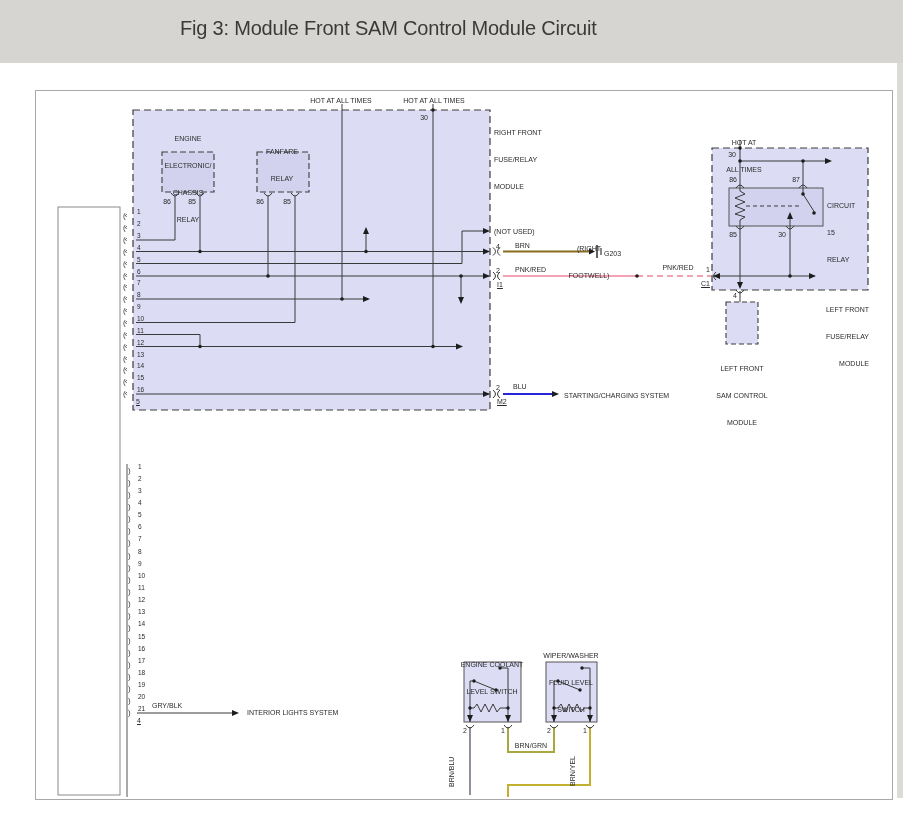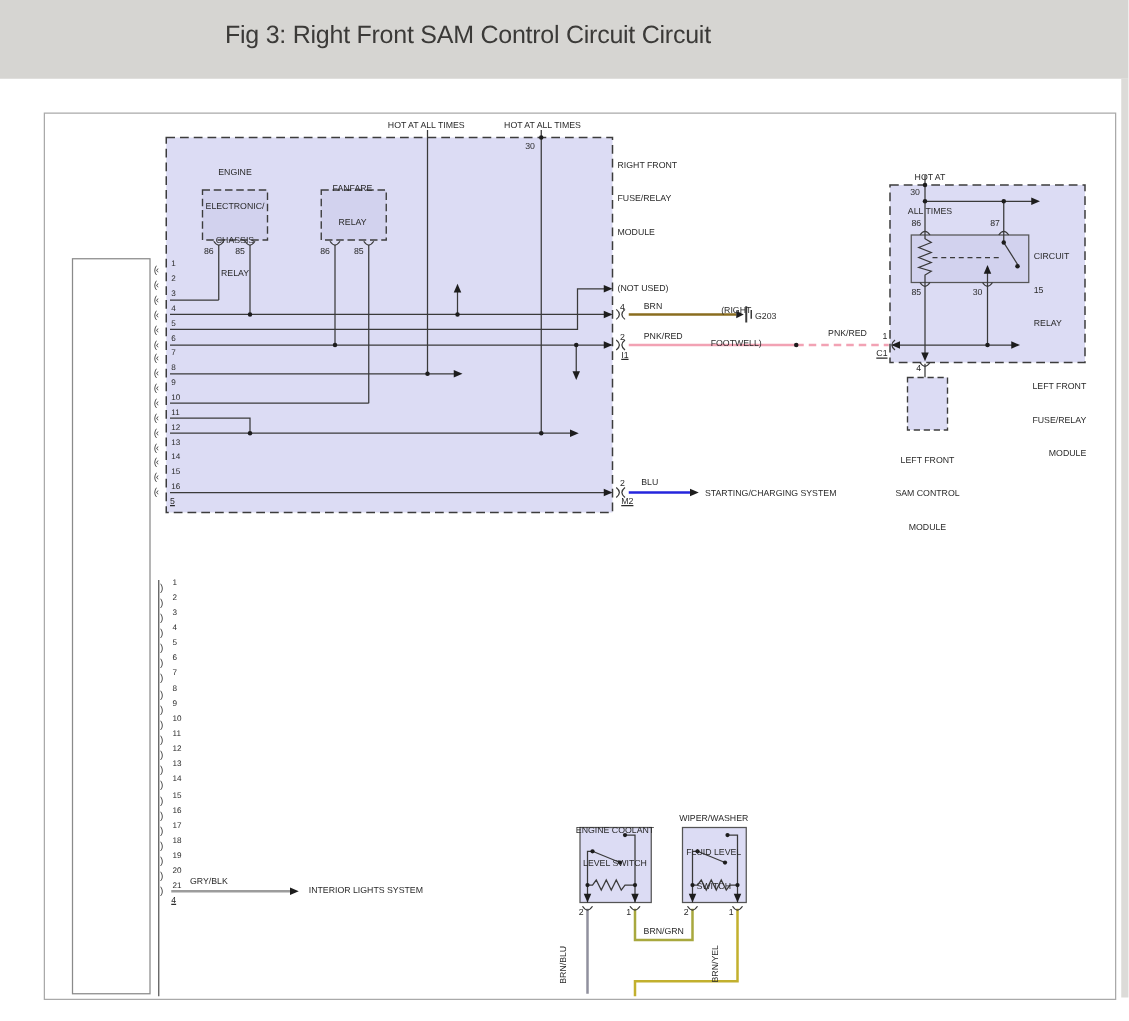--- a/index.html
+++ b/index.html
@@ -35,7 +35,7 @@
 <div id="page">
 
   <div class="title-bar">
-    <span class="title-text">Fig 3: Right Front SAM Control Circuit Circuit</span>
+    <span class="title-text">Fig 3: Module Front SAM Control Module Circuit</span>
   </div>
 
   <div class="frame"></div>

